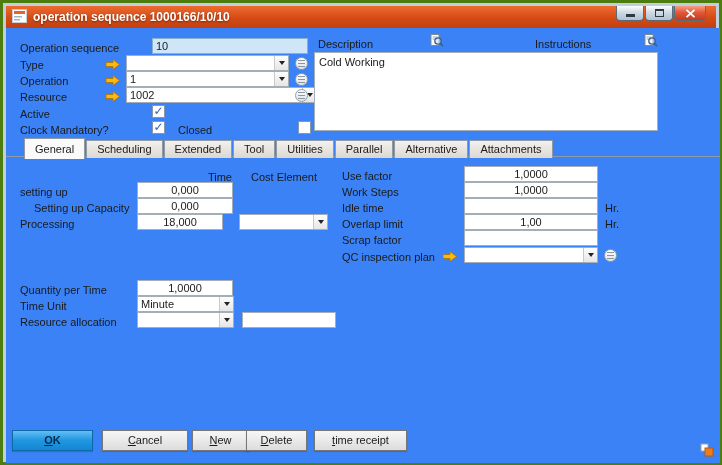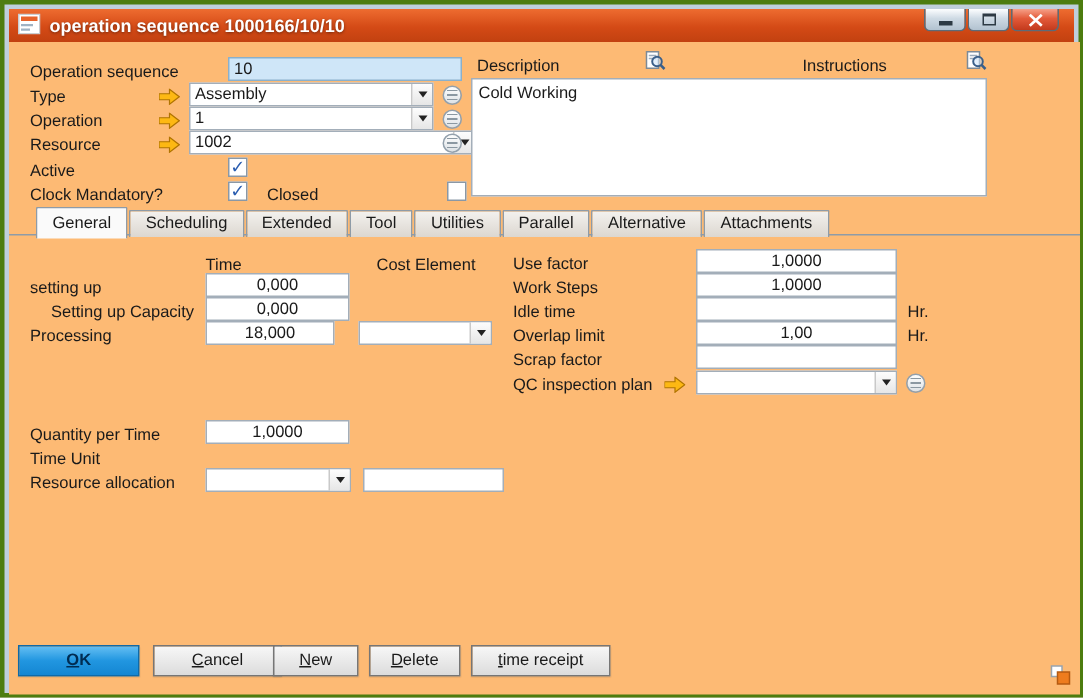--- a/index.html
+++ b/index.html
@@ -16,7 +16,7 @@
   .glyph-min { width:9px; height:3px; background:#2d3a44; margin-top:5px; }
   .glyph-max { width:9px; height:8px; border:1px solid #2d3a44; border-top:2px solid #2d3a44; }
 
-  .content { position:relative; width:714px; height:435px; background:#fdba74; }
+  .content { position:relative; width:714px; height:435px; background:#3b82f6; }
 
   .lbl, .colhdr, .unit { position:absolute; white-space:nowrap; line-height:14px; }
   .fld { position:absolute; height:16px; background:#fff; border:1px solid #a3aeb9; padding:0 3px; line-height:14px; overflow:hidden; white-space:nowrap; }

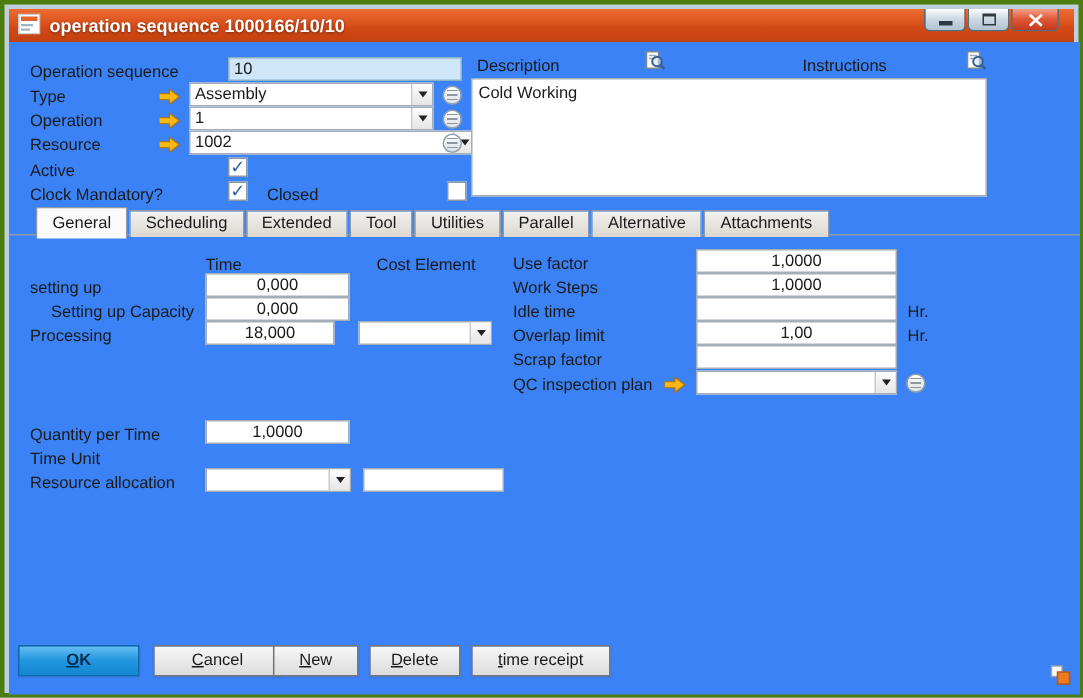--- a/index.html
+++ b/index.html
@@ -111,7 +111,6 @@
           <polygon points="0,3.5 7,3.5 7,0.5 13.5,5.5 7,10.5 7,7.5 0,7.5" fill="#fdb813" stroke="#b07400" stroke-width="0.8"></polygon>
         </svg></span>
     <div class="combo" id="cmb-type">
-      <span class="ctext">Assembly</span>
       <span class="cbtn">
           <i></i>
         </span>

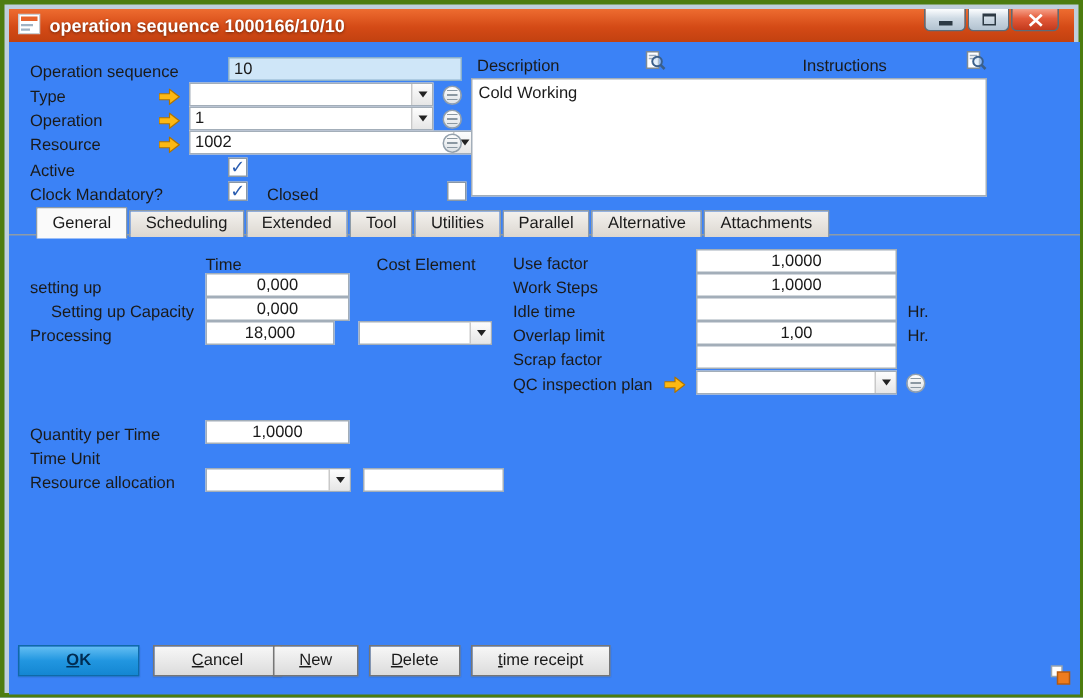--- a/index.html
+++ b/index.html
@@ -56,7 +56,7 @@
   #lbl-clock{left:14px;top:95px} #chk-clock{left:146px;top:93px} #lbl-closed{left:172px;top:95px} #chk-closed{left:292px;top:93px}
   #lbl-desc{left:312px;top:9px} #ico-desc{left:424px;top:6px} #lbl-instr{left:529px;top:9px} #ico-instr{left:638px;top:6px}
 
-  #hdr-time{left:131px;top:142px;width:95px;} #hdr-cost{left:245px;top:142px}
+  #hdr-time{left:131px;top:142px;width:95px;text-align:right} #hdr-cost{left:245px;top:142px}
   #lbl-setup{left:14px;top:157px} #fld-setup{left:131px;top:154px;width:96px}
   #lbl-setupcap{left:28px;top:173px} #fld-setupcap{left:131px;top:170px;width:96px}
   #lbl-proc{left:14px;top:189px} #fld-proc{left:131px;top:186px;width:86px} #cmb-cost{left:233px;top:186px;width:89px}

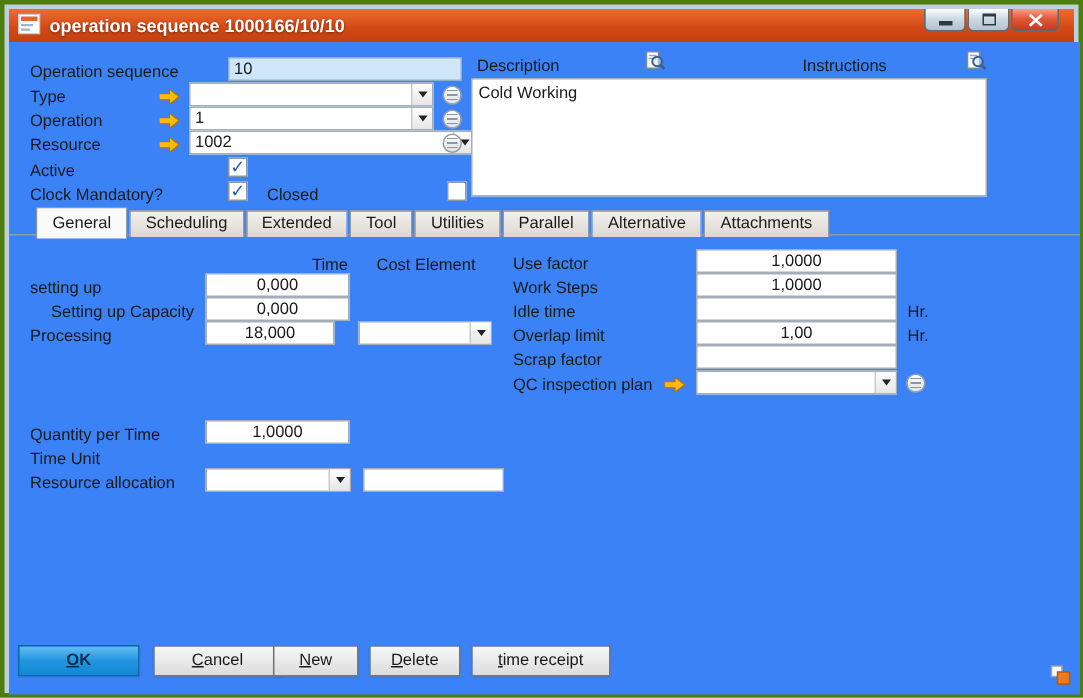--- a/index.html
+++ b/index.html
@@ -242,6 +242,12 @@
     <div class="fld num" id="fld-qty">1,0000</div>
 
     <span class="lbl" id="lbl-tu">Time Unit</span>
+    <div class="combo" id="cmb-tu">
+      <span class="ctext">Minute</span>
+      <span class="cbtn">
+          <i></i>
+        </span>
+    </div>
 
     <span class="lbl" id="lbl-ra">Resource allocation</span>
     <div class="combo" id="cmb-ra">

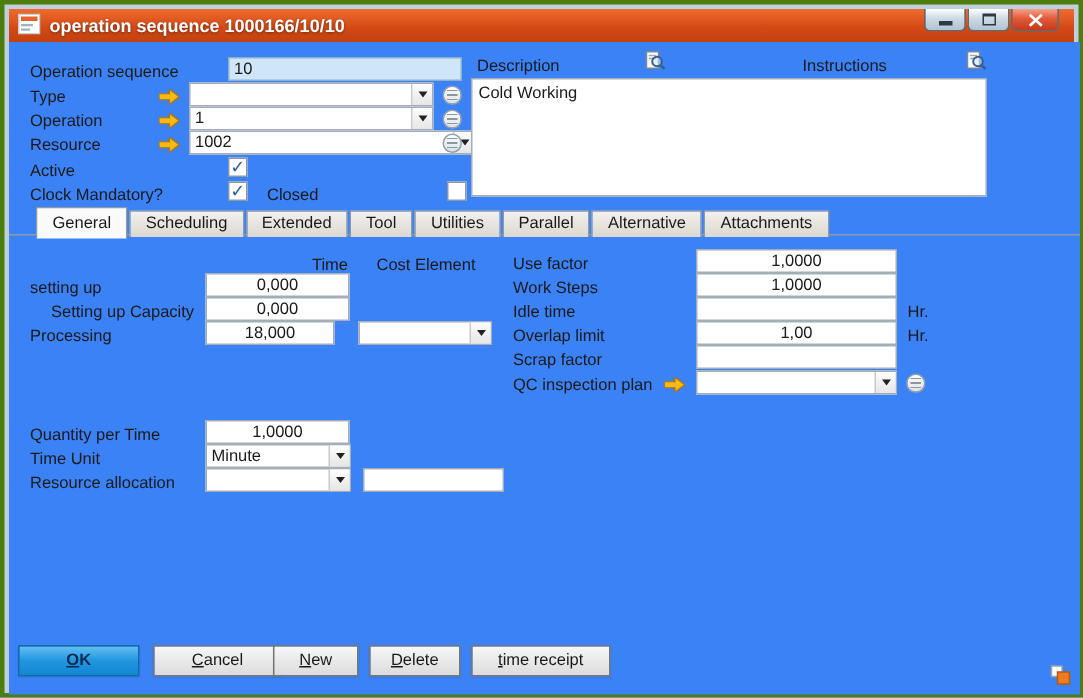--- a/index.html
+++ b/index.html
@@ -70,7 +70,7 @@
   #lbl-tu{left:14px;top:271px} #cmb-tu{left:131px;top:268px;width:97px}
   #lbl-ra{left:14px;top:287px} #cmb-ra{left:131px;top:284px;width:97px} #fld-ra2{left:236px;top:284px;width:94px}
 
-  #btn-ok{left:6px;width:81px} #btn-cancel{left:96px;width:86px} #btn-new{left:176px;width:57px} #btn-delete{left:240px;width:61px} #btn-tr{left:308px;width:93px}
+  #btn-ok{left:6px;width:81px} #btn-cancel{left:96px;width:86px} #btn-new{left:186px;width:57px} #btn-delete{left:240px;width:61px} #btn-tr{left:308px;width:93px}
 </style>
 </head>
 <body>

